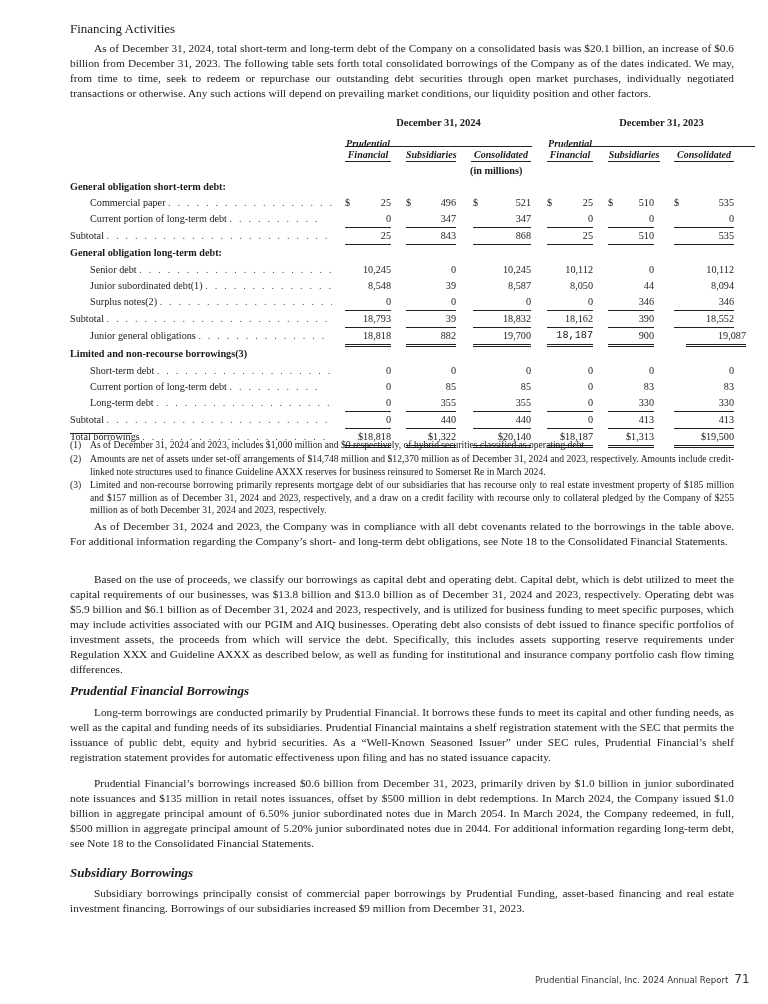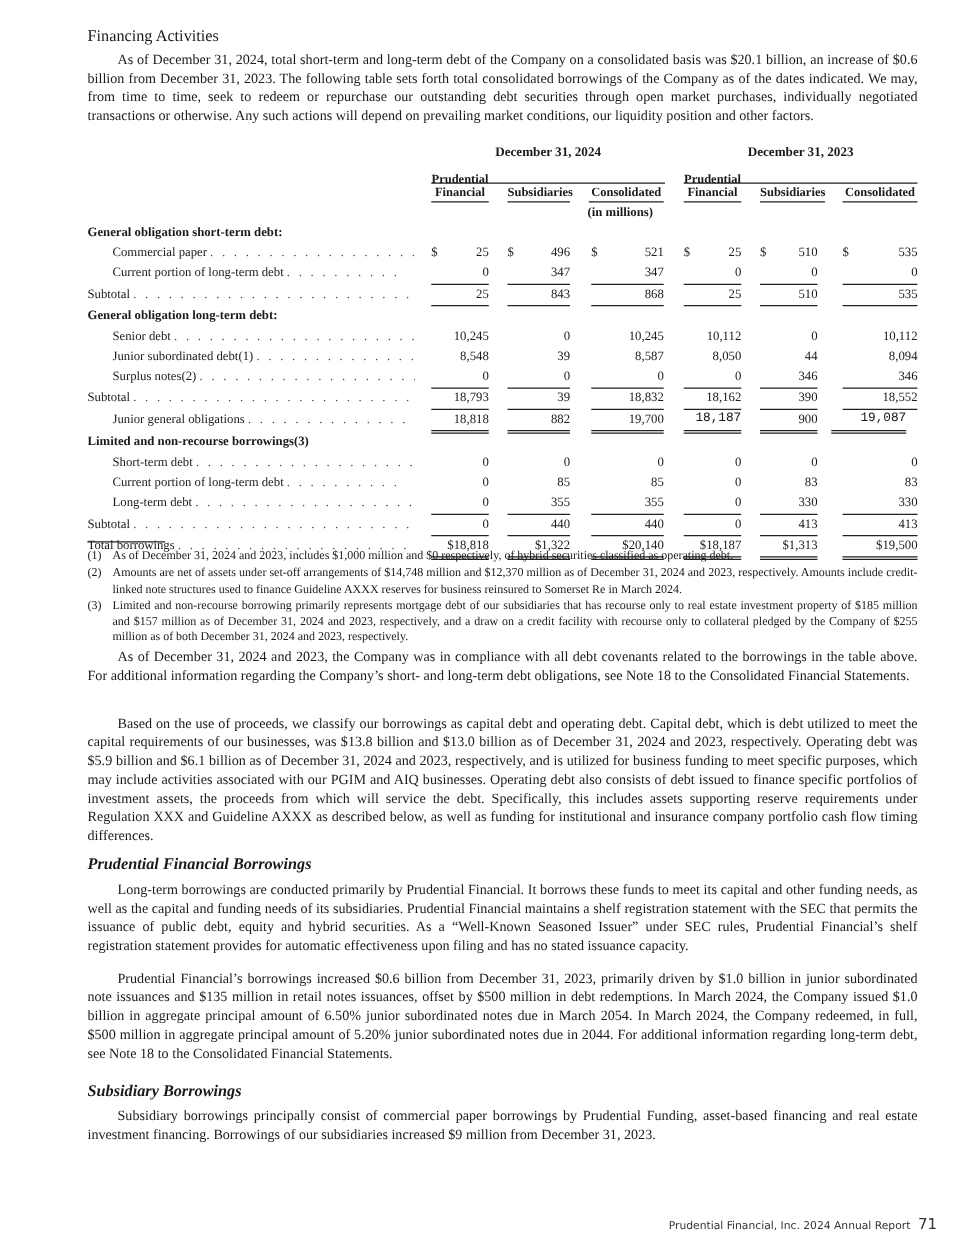--- a/index.html
+++ b/index.html
@@ -42,7 +42,7 @@
   <div class="tbl">
 
     <div class="hdr-date" style="left:275px;width:187px;">December 31, 2024</div>
-    <div class="hdr-date" style="left:477px;width:187px;font-family:Liberation Serif, serif;">December 31, 2023</div>
+    <div class="hdr-date" style="left:498px;width:187px;font-family:Liberation Serif, serif;">December 31, 2023</div>
 
     <div class="hdr-col" style="left:275px;width:46px;"><span>Prudential</span><br><span>Financial</span></div>
     <div class="hdr-col" style="left:336px;width:50px;top:32px;">Subsidiaries</div>

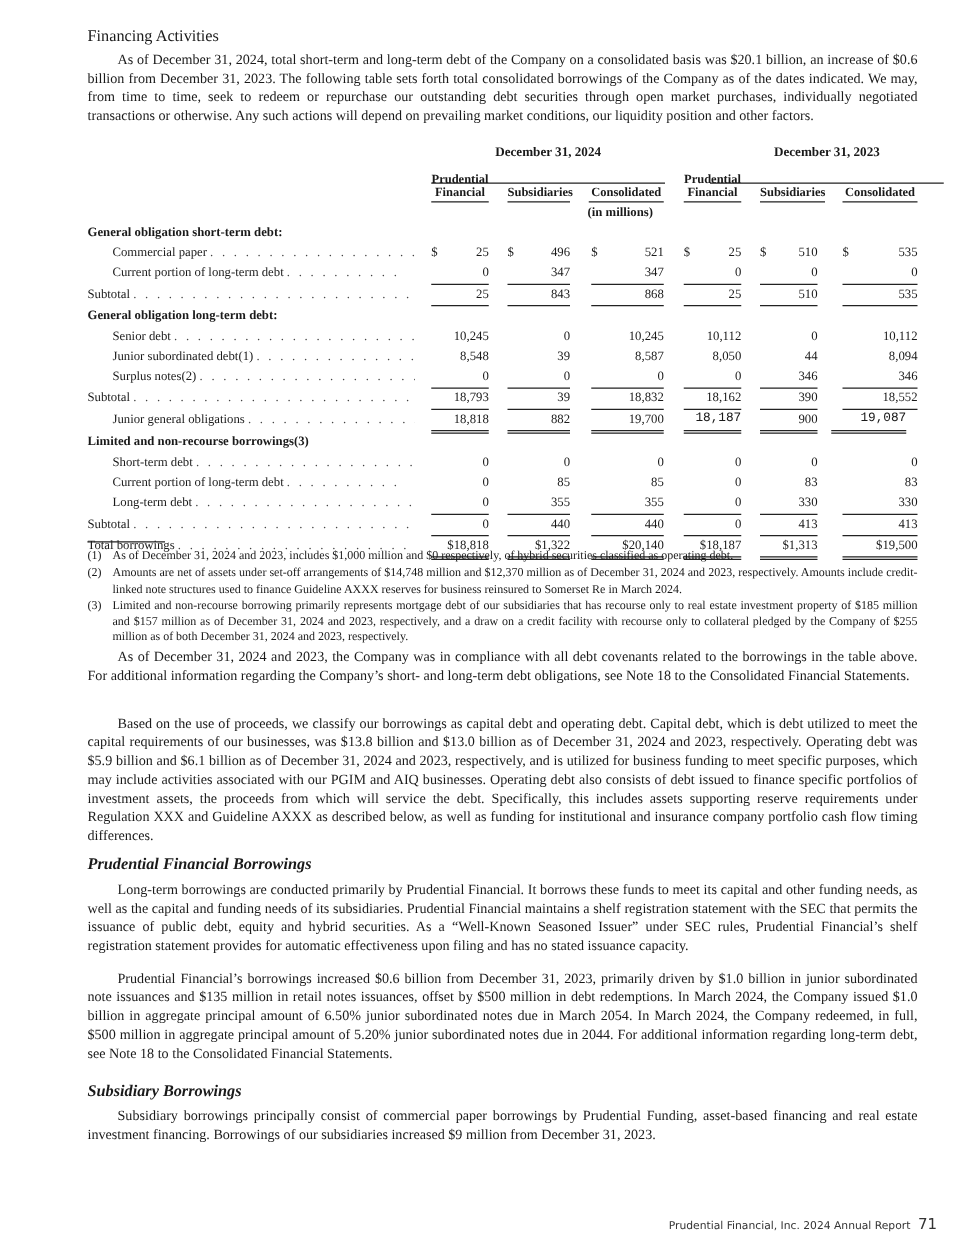--- a/index.html
+++ b/index.html
@@ -13,7 +13,7 @@
   
   .tbl { position:absolute; left:0; top:117px; width:664px; font-size:10.2px; }
   .hdr-date { position:absolute; top:0; font-weight:bold; font-size:10.5px; text-align:center; border-bottom:1.3px solid #222; padding-bottom:18px; }
-  .hdr-col { position:absolute; top:21px; font-weight:bold; font-size:10px; text-align:center; line-height:11px; border-bottom:1.3px solid #222; padding-bottom:1px; }
+  .hdr-col { position:absolute; top:21px; font-weight:bold; font-size:10px; text-align:center; line-height:11px; border-bottom:1.3px solid #222; padding-bottom:1px;font-style:italic; }
   .inmil { position:absolute; top:48px; font-weight:bold; font-size:10.2px; text-align:left; }
   .row { position:absolute; left:0; width:664px; height:16px; }
   .row .lbl { position:absolute; left:0; top:0; width:262px; white-space:nowrap; overflow:hidden; }

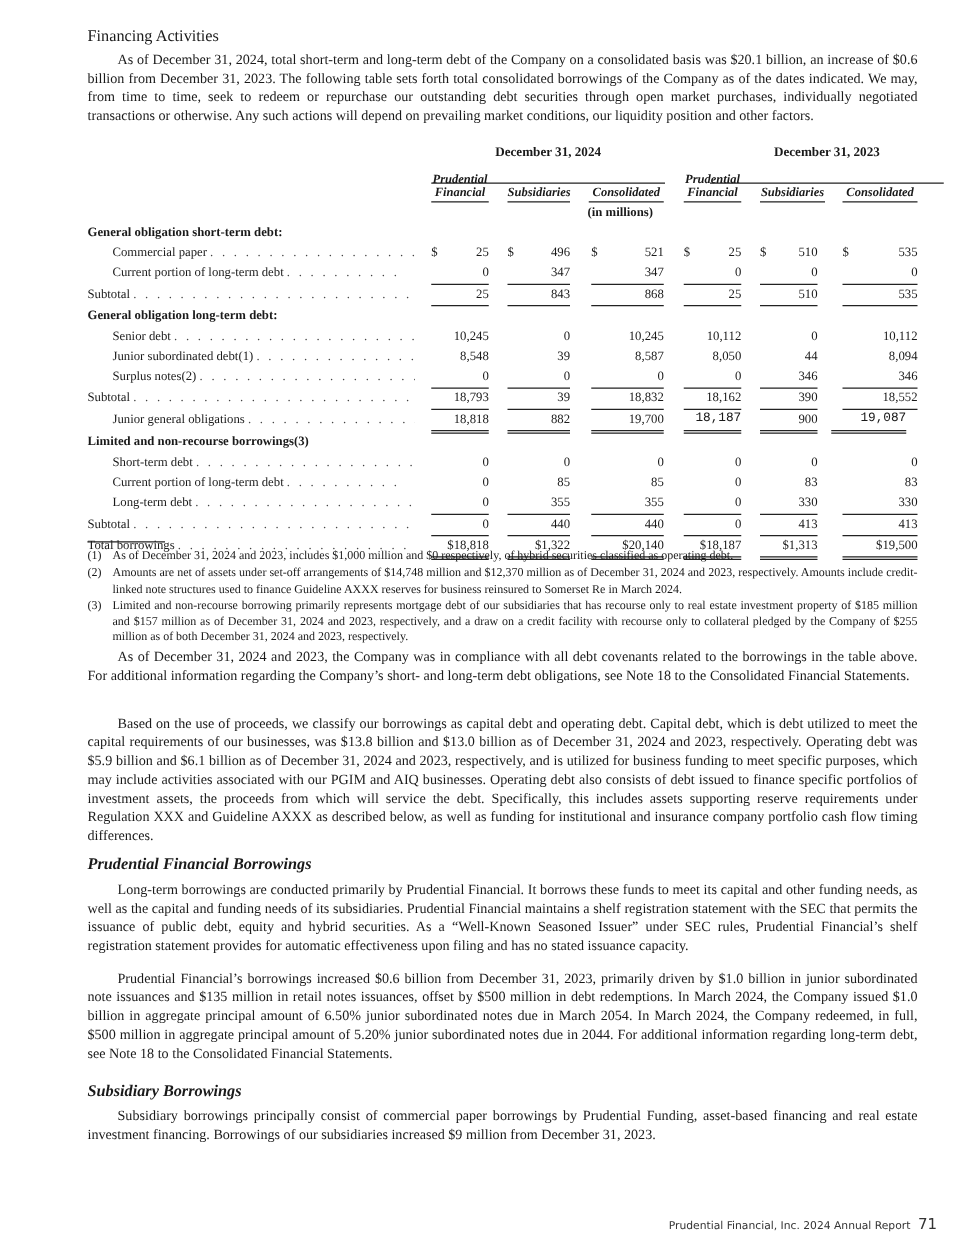--- a/index.html
+++ b/index.html
@@ -137,7 +137,7 @@
       <span class="cell dul" style="left:403px;width:58px;">19,700</span>
       <span class="cell dul" style="left:477px;width:46px;font-family:Liberation Mono, monospace;">18,187</span>
       <span class="cell dul" style="left:538px;width:46px;">900</span>
-      <span class="cell dul" style="left:595px;width:60px;font-family:Liberation Mono, monospace;">19,087</span>
+      <span class="cell dul" style="left:616px;width:60px;">19,087</span>
     </div>
 
     <div class="row" style="top:231px;">

